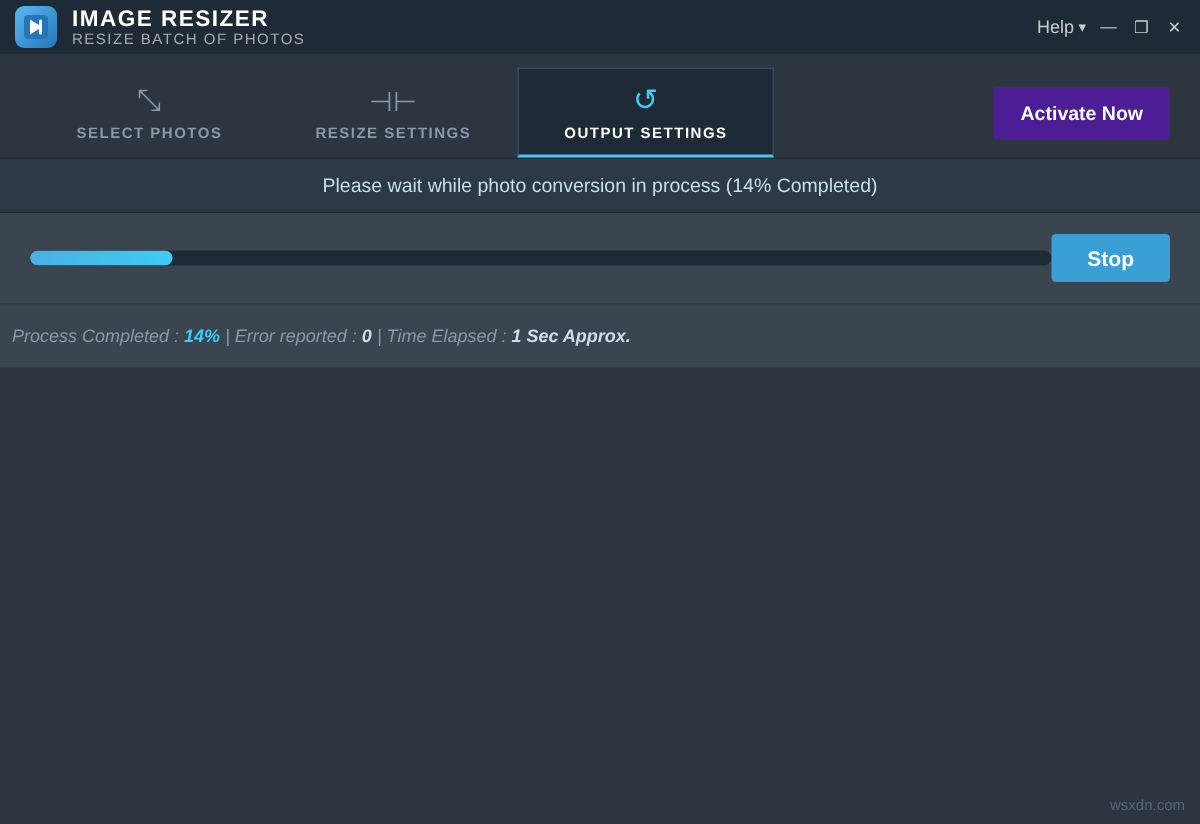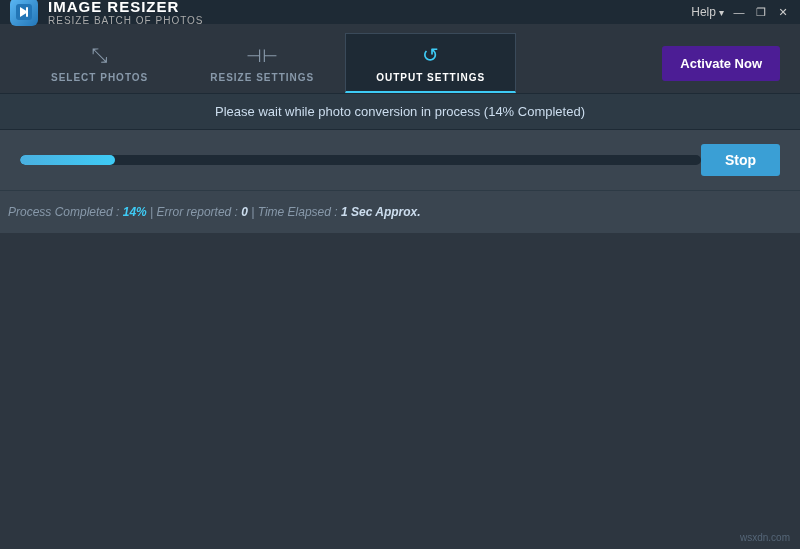--- a/index.html
+++ b/index.html
@@ -15,7 +15,7 @@
     
     .title-bar {
       background: #1e2a35;
-      height: 24px;
+      height: 36px;
       display: flex;
       align-items: center;
       justify-content: space-between;

